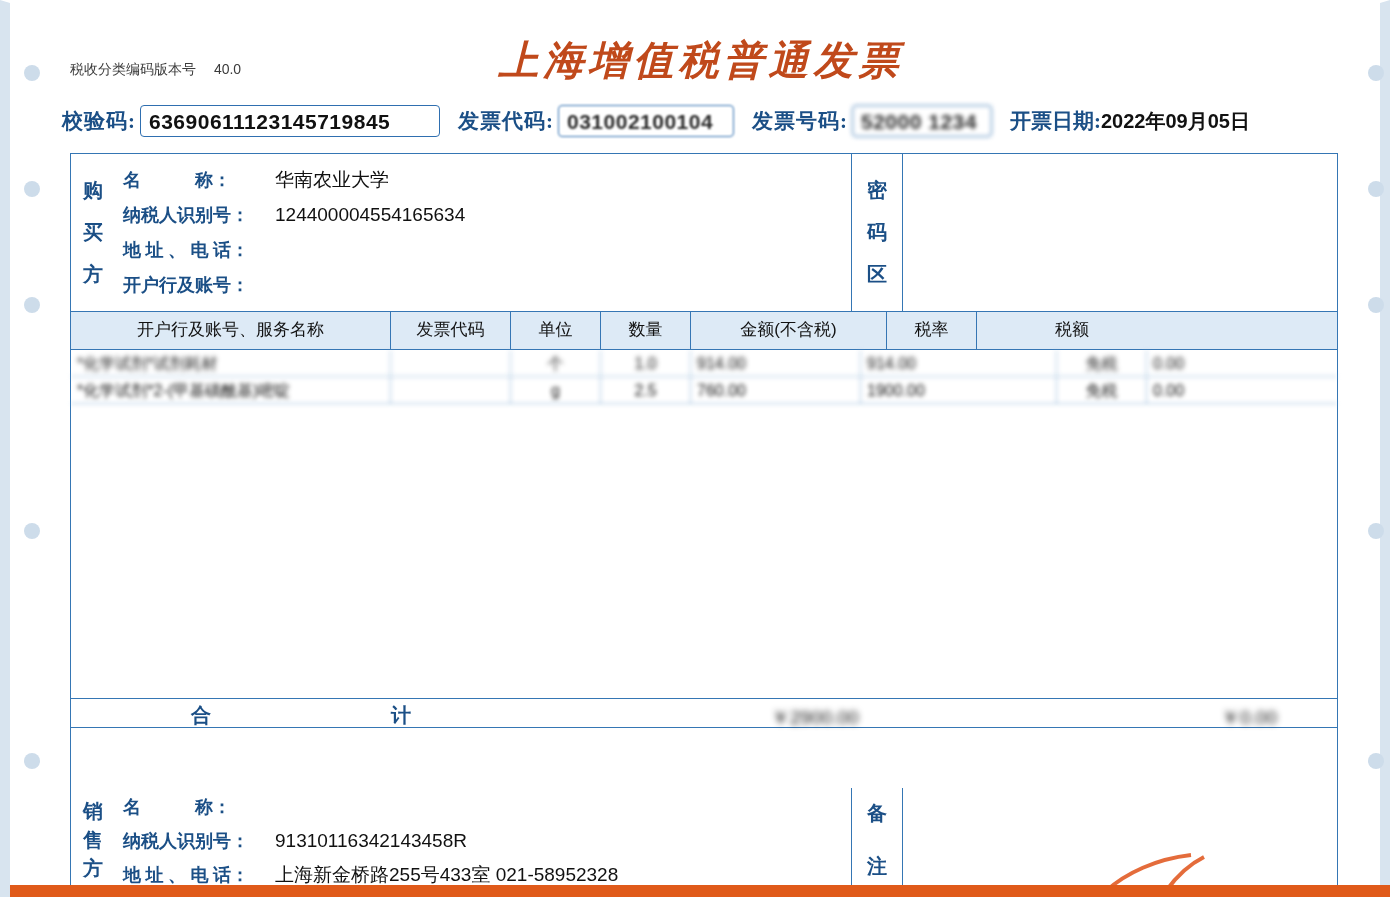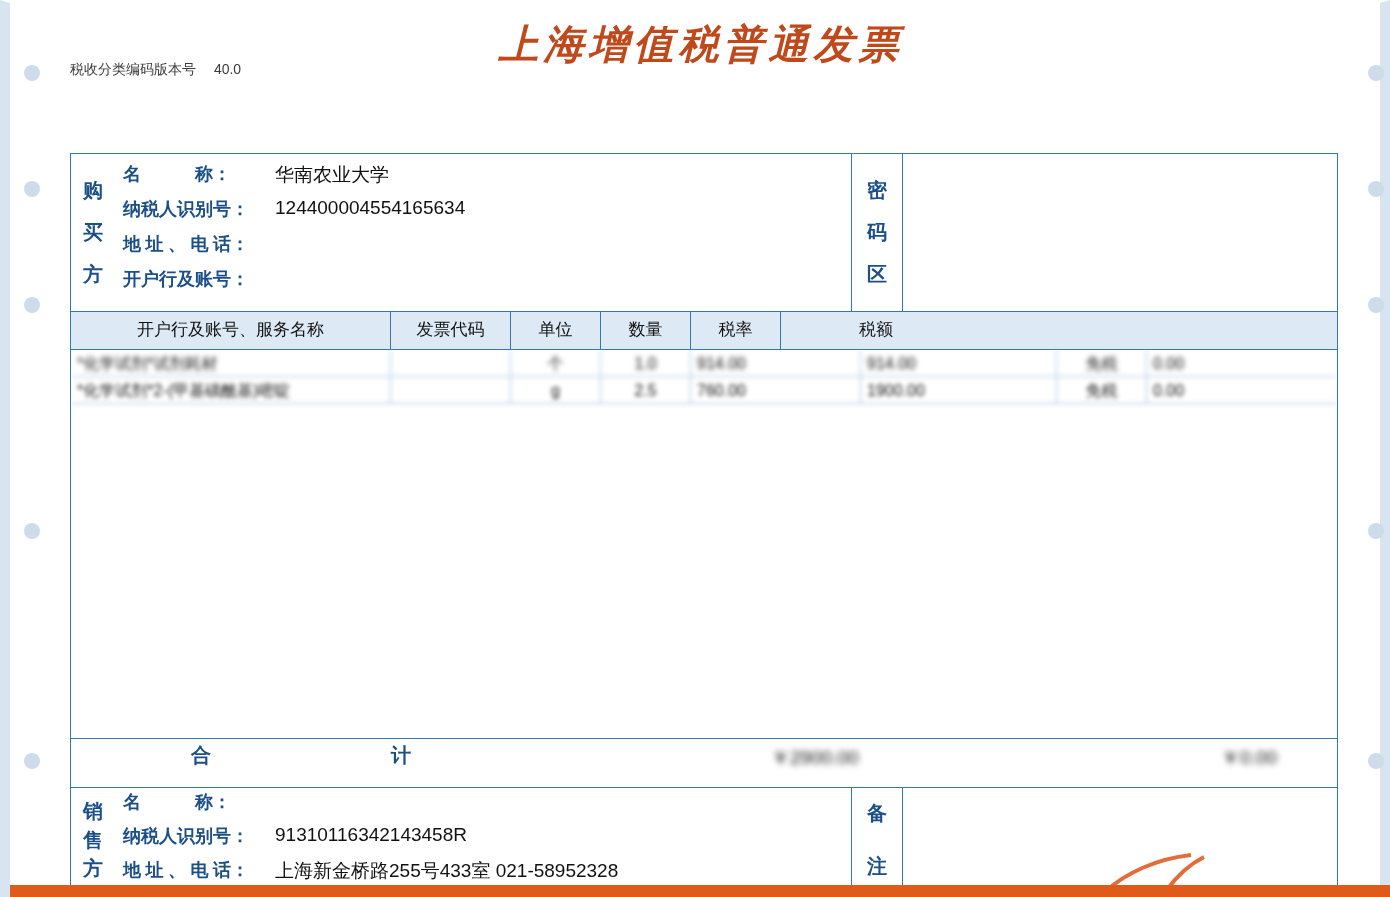--- a/index.html
+++ b/index.html
@@ -61,7 +61,7 @@
   .title {
     position: absolute;
     left: 0;
-    top: 14px;
+    top: 30px;
     width: 1290px;
     text-align: center;
     font-family: "Liberation Serif", serif;

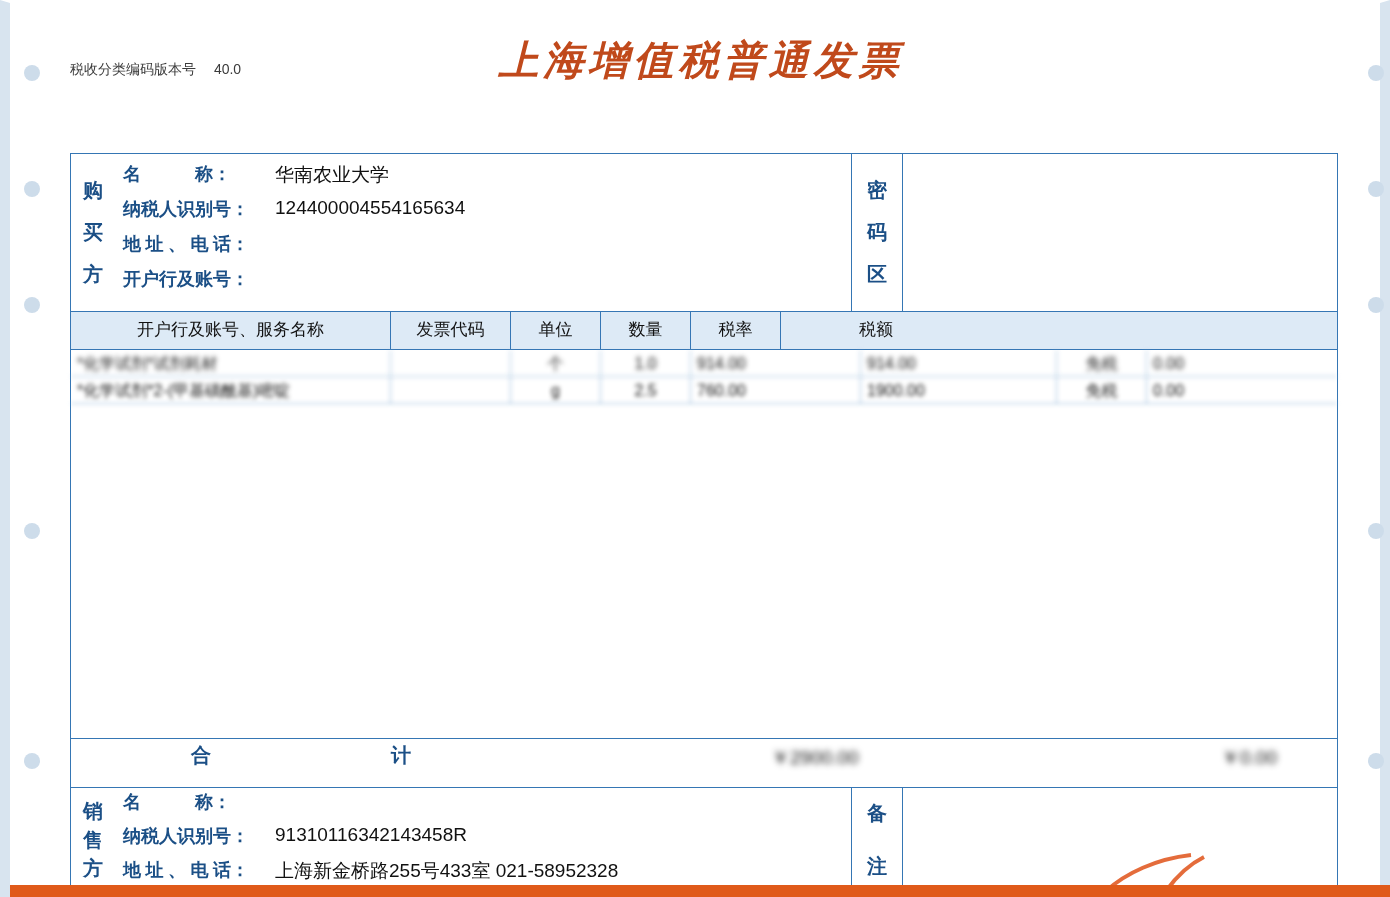--- a/index.html
+++ b/index.html
@@ -406,6 +406,16 @@
 
     <div class="title">上海增值税普通发票</div>
 
+    <div class="code-row">
+      <span class="code-label">校验码:</span>
+      <span class="code-box" id="checkcode-box">63690611123145719845</span>
+      <span class="code-label">发票代码:</span>
+      <span class="code-box" id="invcode-box">031002100104</span>
+      <span class="code-label">发票号码:</span>
+      <span class="code-box" id="invno-box">52000 1234</span>
+      <span class="date-label">开票日期:</span>
+      <span class="date-val">2022年09月05日</span>
+    </div>
 
     <div class="frame">
 

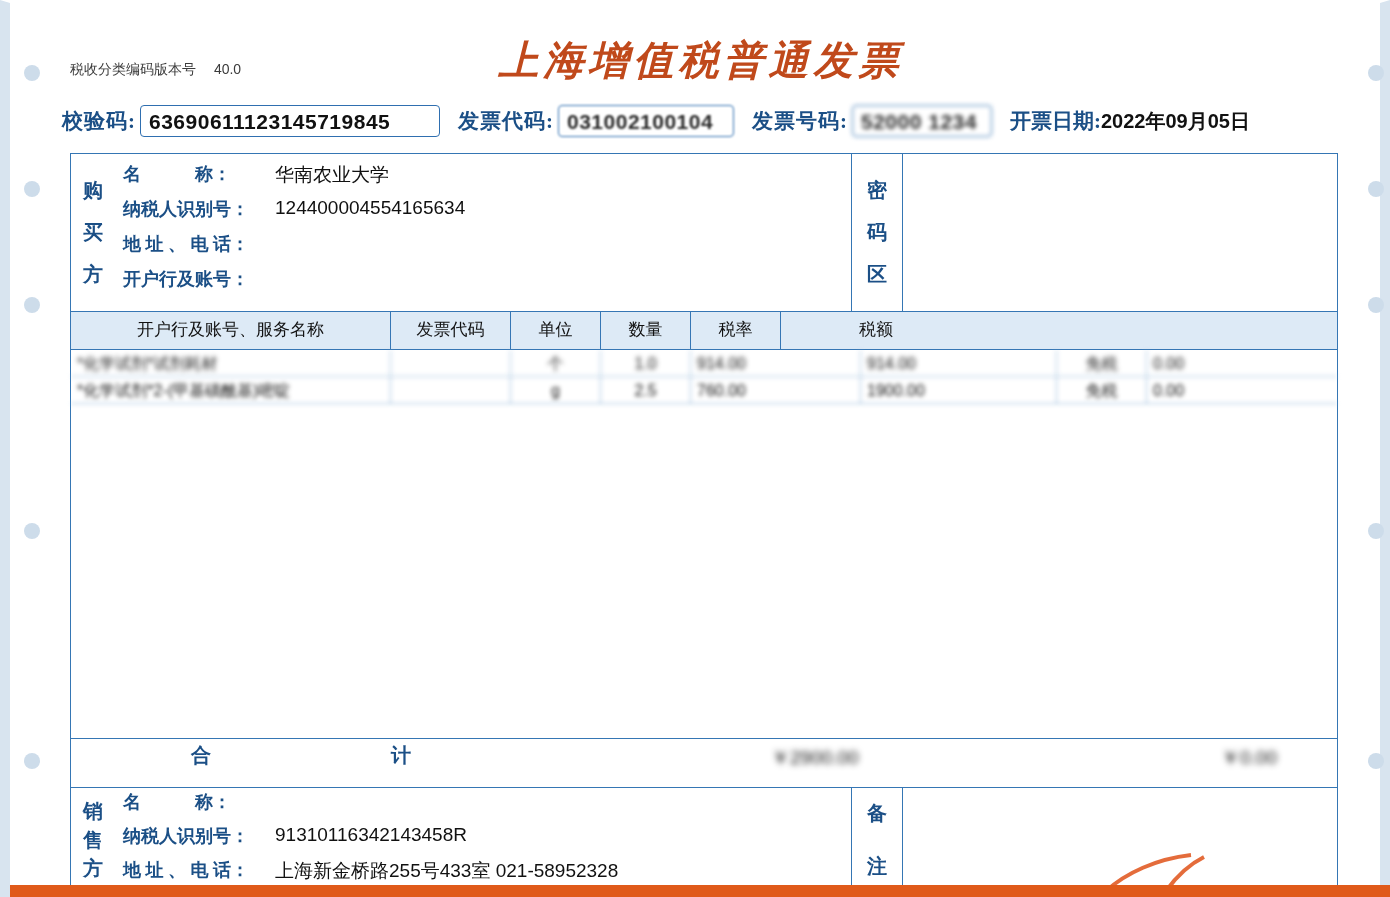--- a/index.html
+++ b/index.html
@@ -168,7 +168,7 @@
   }
   .fld {
     display: flex;
-    align-items: flex-start;
+    align-items: center;
     height: 35px;
     white-space: nowrap;
   }

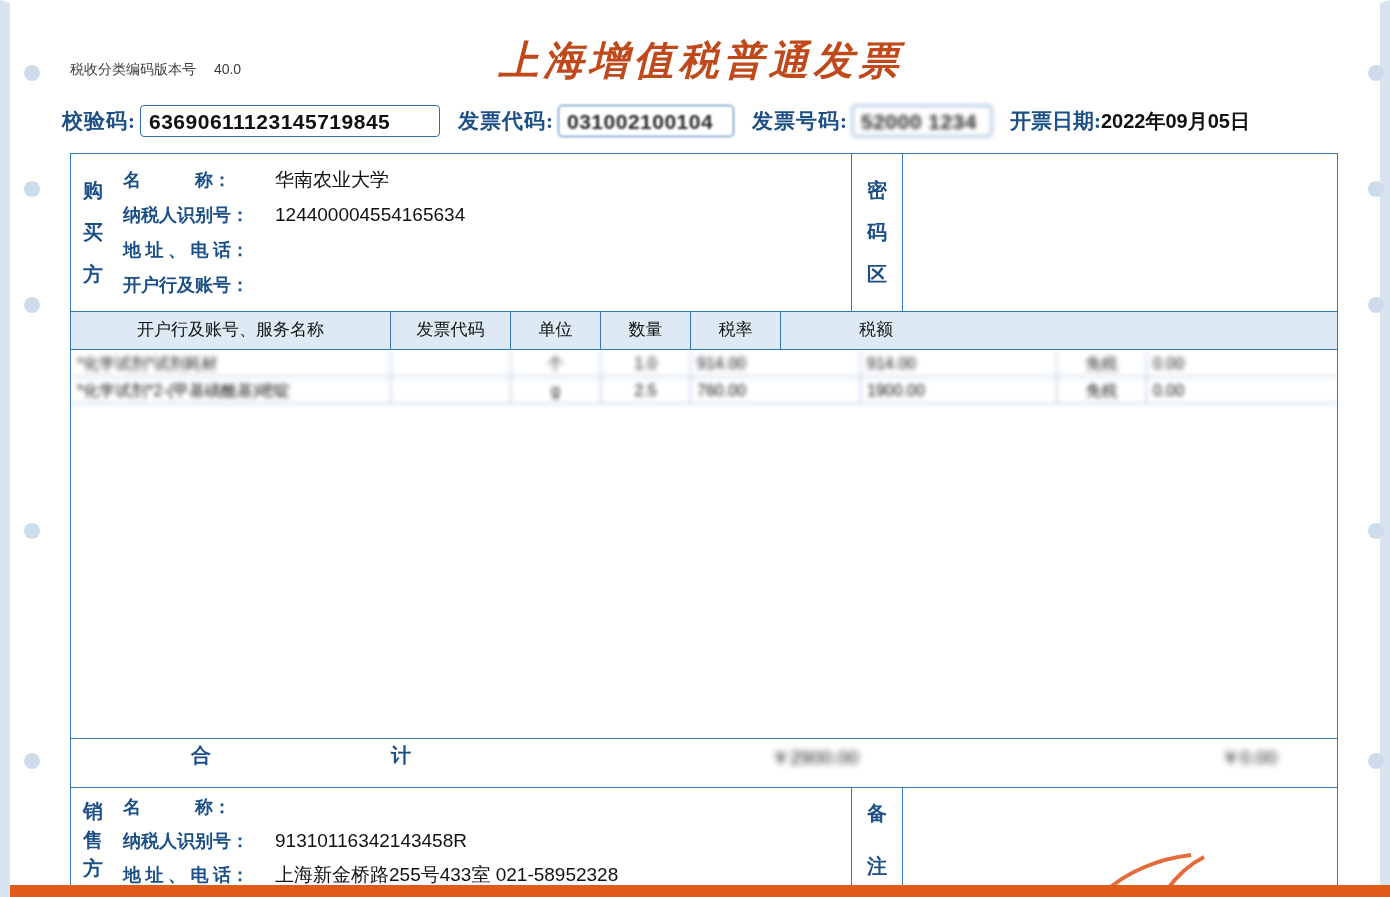--- a/index.html
+++ b/index.html
@@ -458,6 +458,7 @@
         <div class="cell c2">发票代码</div>
         <div class="cell c3">单位</div>
         <div class="cell c4">数量</div>
+        <div class="cell c6">金额(不含税)</div>
         <div class="cell c7">税率</div>
         <div class="cell c8">税额</div>
       </div>

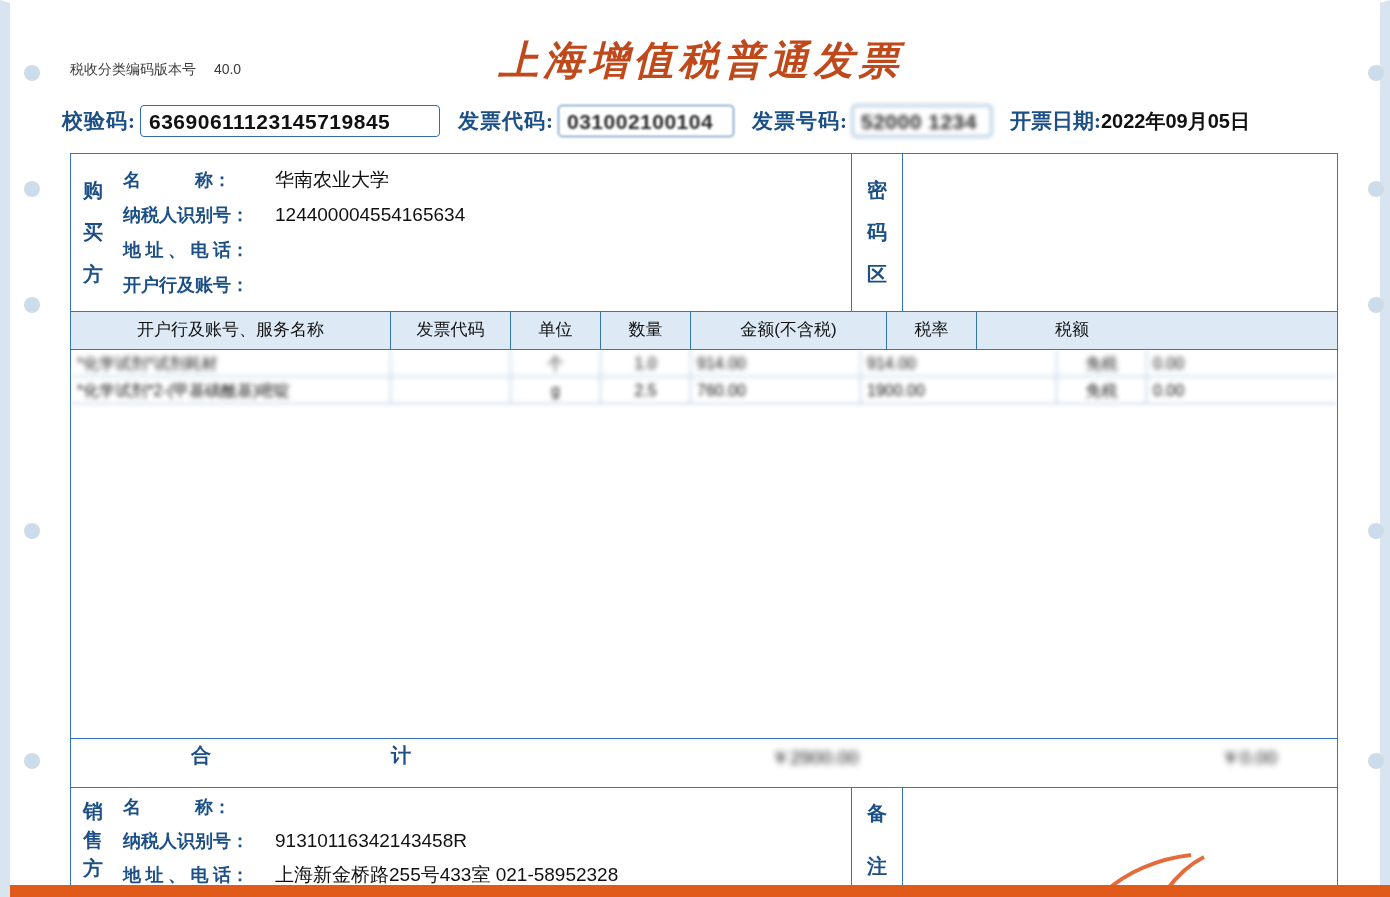--- a/index.html
+++ b/index.html
@@ -267,9 +267,9 @@
   .total-row {
     position: absolute;
     left: 0;
-    top: 584px;
+    top: 544px;
     width: 1266px;
-    height: 50px;
+    height: 30px;
     border-top: 1.5px solid #3576b4;
     border-bottom: 1.5px solid #3576b4;
     box-sizing: border-box;

